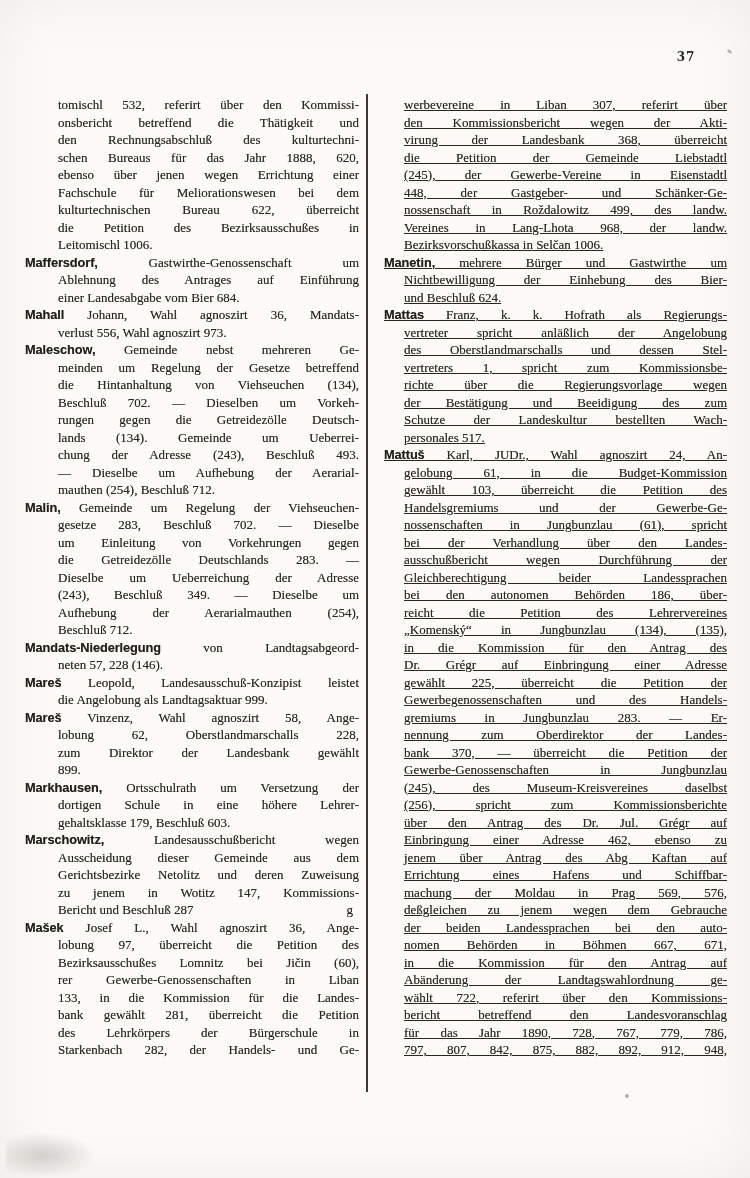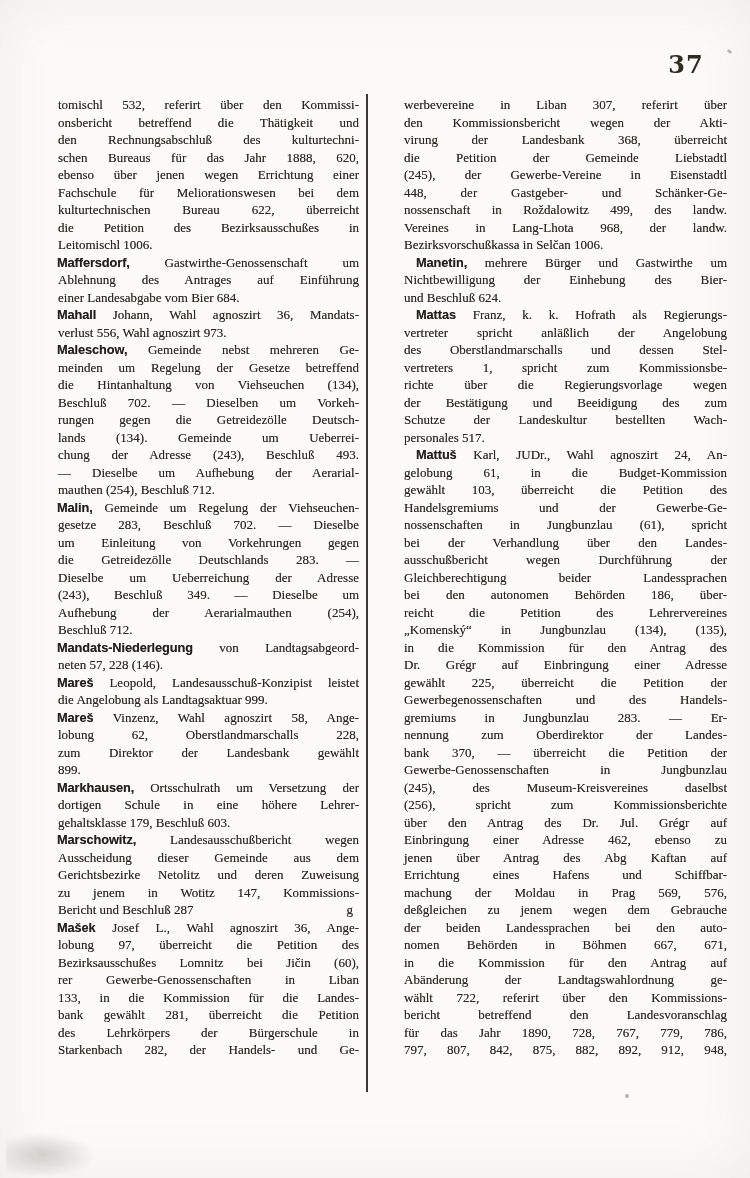--- a/index.html
+++ b/index.html
@@ -21,7 +21,7 @@
     position:absolute; top:50px; left:668px; width:36px;
     text-align:center;
     font-family:"DejaVu Serif", serif;
-    font-weight:bold; font-size:24px; letter-spacing:1px;
+    font-weight:bold; font-size:12px; letter-spacing:1px;
     color:#2e2a24;
   }
   .column { position:absolute; top:96px; }

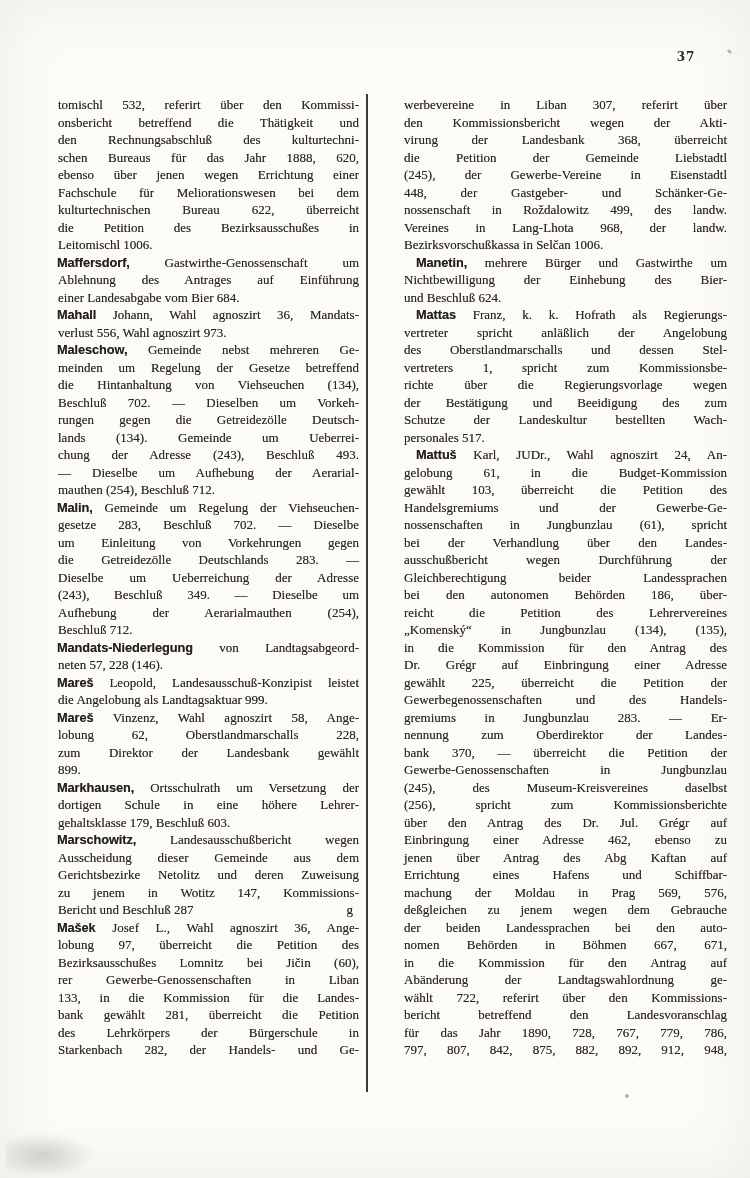--- a/index.html
+++ b/index.html
@@ -26,7 +26,7 @@
   }
   .column { position:absolute; top:96px; }
   .column-left  { left:25px;  width:334px; }
-  .column-right { left:384px; width:343px; }
+  .column-right { left:384px; width:343px;text-decoration:underline; }
   .line {
     height:17.5px; line-height:17.5px;
     font-size:13px;

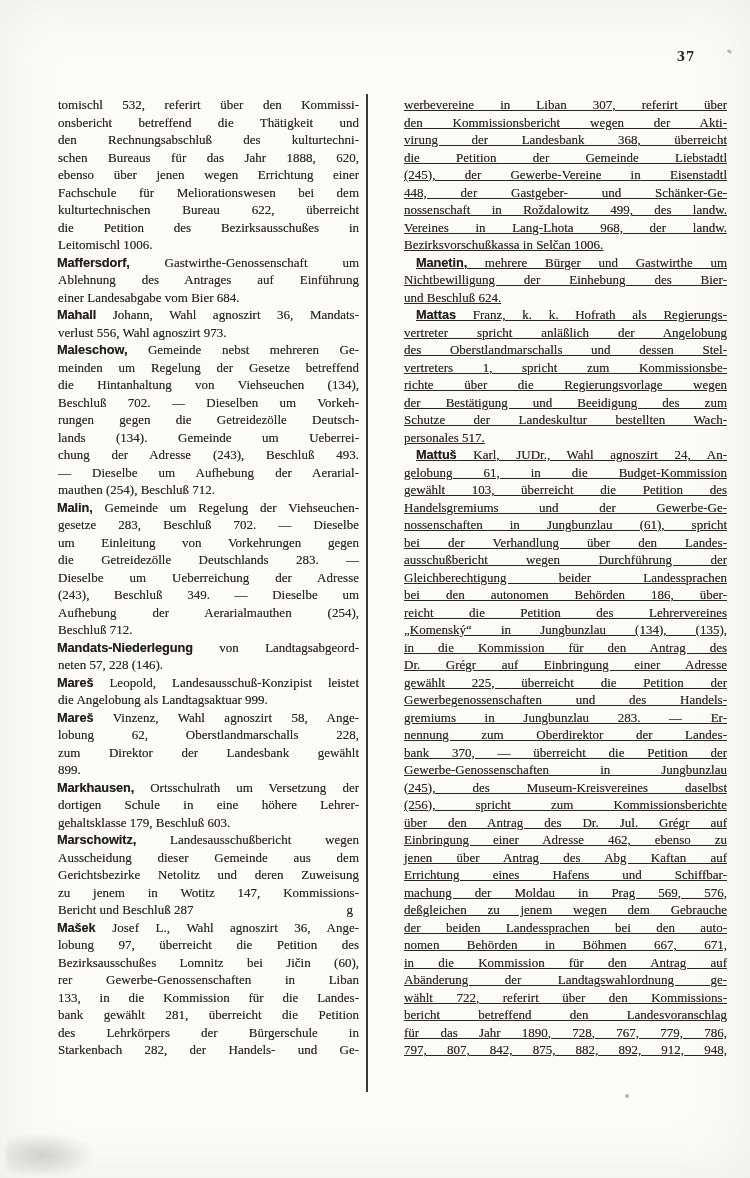--- a/index.html
+++ b/index.html
@@ -45,7 +45,6 @@
     font-weight:700; font-size:12.8px;
     letter-spacing:-0.1px;
     color:#23201b;
-    margin-left:32px;
   }
   .tail { float:right; padding-right:6px; }
   .divider {

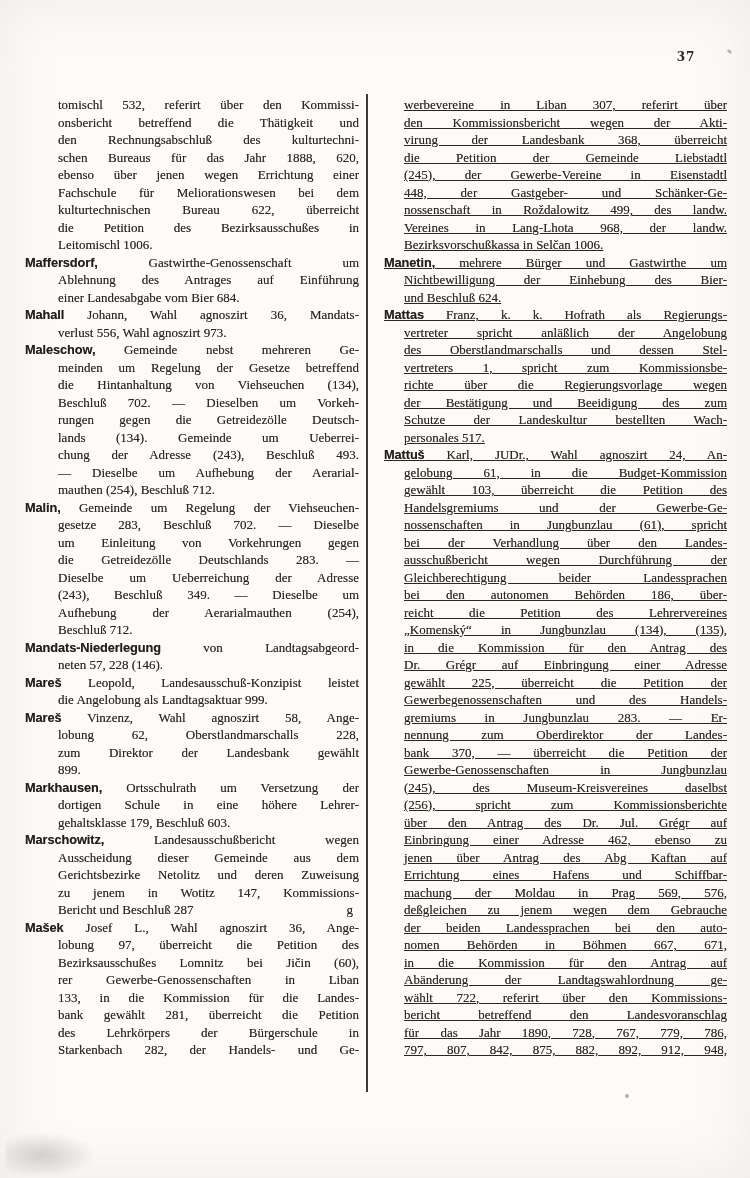--- a/index.html
+++ b/index.html
@@ -173,7 +173,7 @@
       <div class="line ind">(256), spricht zum Kommissionsberichte</div>
       <div class="line ind">über den Antrag des Dr. Jul. Grégr auf</div>
       <div class="line ind">Einbringung einer Adresse 462, ebenso zu</div>
-      <div class="line ind">jenen über Antrag des Abg Kaftan auf</div>
+      <div class="line ind">jenem über Antrag des Abg Kaftan auf</div>
       <div class="line ind">Errichtung eines Hafens und Schiffbar-</div>
       <div class="line ind">machung der Moldau in Prag 569, 576,</div>
       <div class="line ind">deßgleichen zu jenem wegen dem Gebrauche</div>

